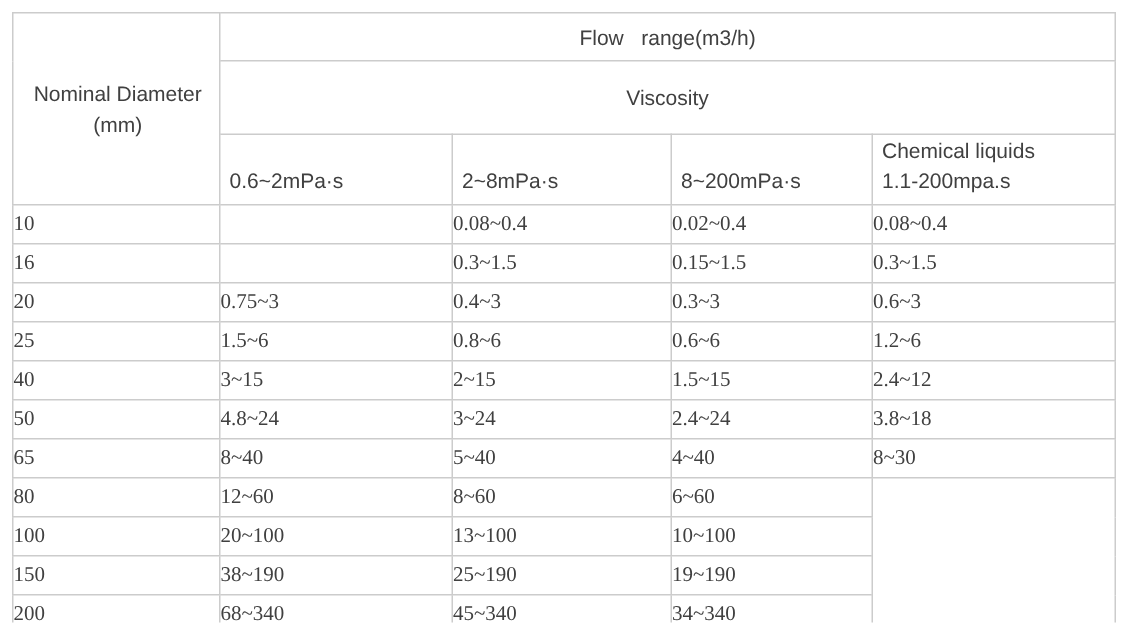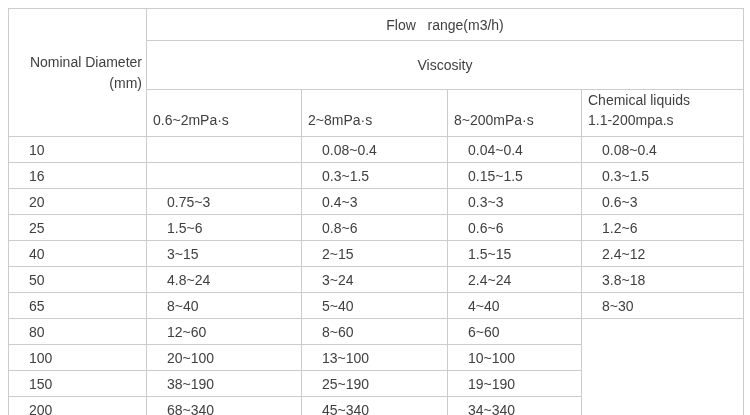--- a/index.html
+++ b/index.html
@@ -54,7 +54,7 @@
   }
   
   th.h-diam {
-    text-align: right;
+    text-align: center;
     vertical-align: middle;
     padding: 0 4px 0 6px;
     line-height: 21px;

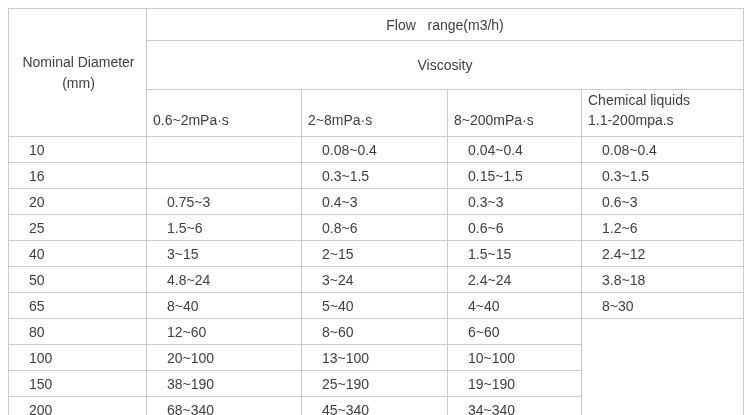--- a/index.html
+++ b/index.html
@@ -64,8 +64,9 @@
     height: 26px;
     text-align: left;
     vertical-align: middle;
-    padding: 0 4px 0 20px;
+    padding: 0 4px 0 0;
     white-space: nowrap;
+    font-family: Liberation Serif, serif;
   }
 </style>
 </head>

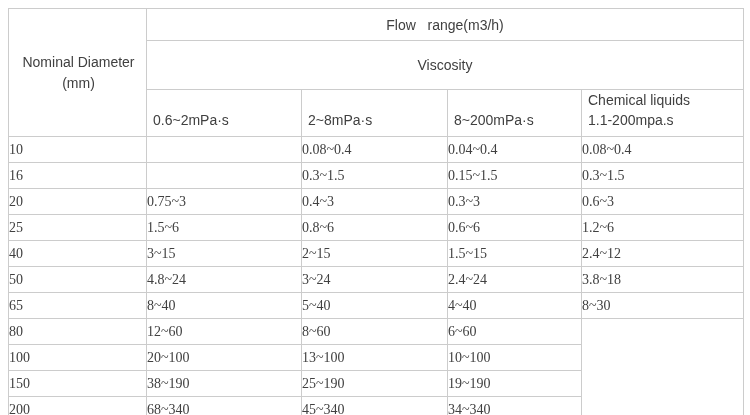--- a/index.html
+++ b/index.html
@@ -107,7 +107,7 @@
         <td>10</td>
         <td></td>
         <td>0.08~0.4</td>
-        <td>0.04~0.4</td>
+        <td>0.02~0.4</td>
         <td>0.08~0.4</td>
       </tr>
       <tr>

